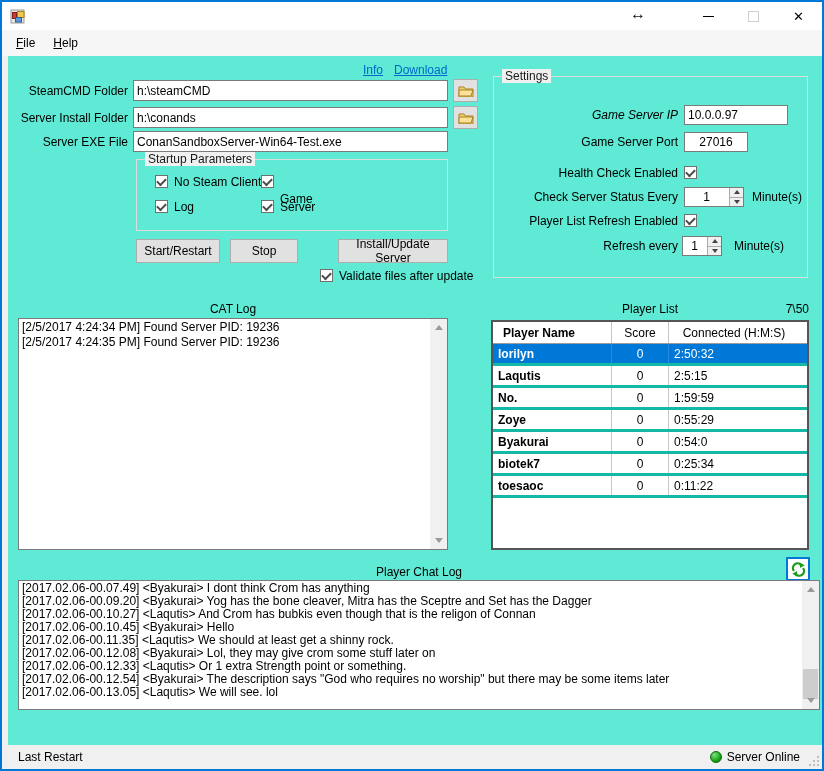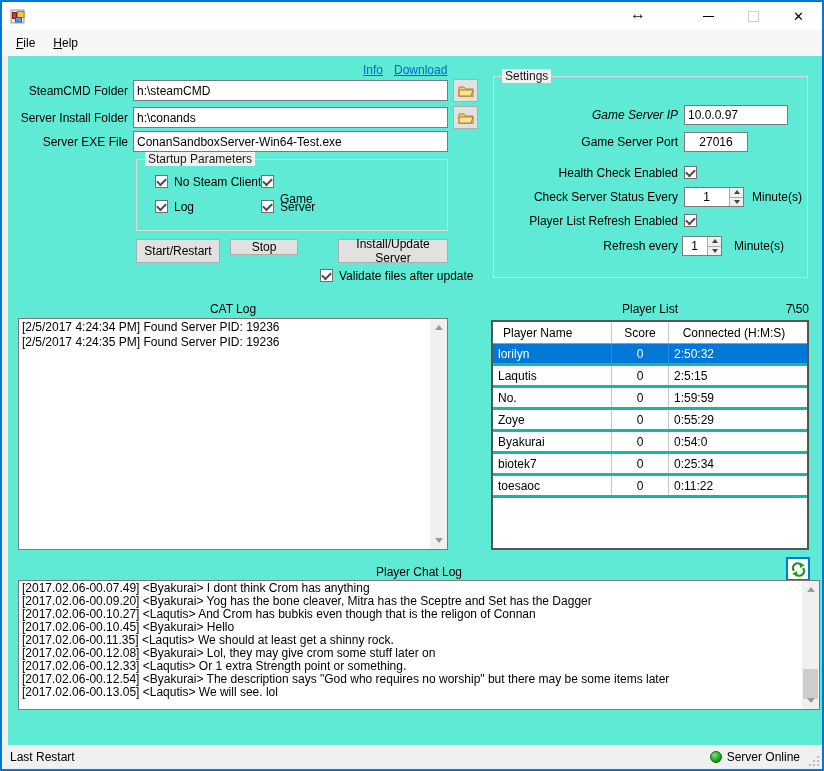--- a/index.html
+++ b/index.html
@@ -147,7 +147,7 @@
     <span class="cb-label" style="left:272px; top:144px;">Server</span>
 
     <button class="push-btn" style="left:128px; top:183px; width:84px; height:24px;">Start/Restart</button>
-    <button class="push-btn" style="left:222px; top:183px; width:68px; height:16px;">Stop</button>
+    <button class="push-btn" style="left:222px; top:183px; width:68px; height:24px;">Stop</button>
     <button class="push-btn" style="left:330px; top:183px; width:110px; height:24px;">Install/Update Server</button>
     <span class="cb" style="left:312px; top:213px;" data-checked="true"></span>
     <span class="cb-label" style="left:331px; top:213px;">Validate files after update</span>

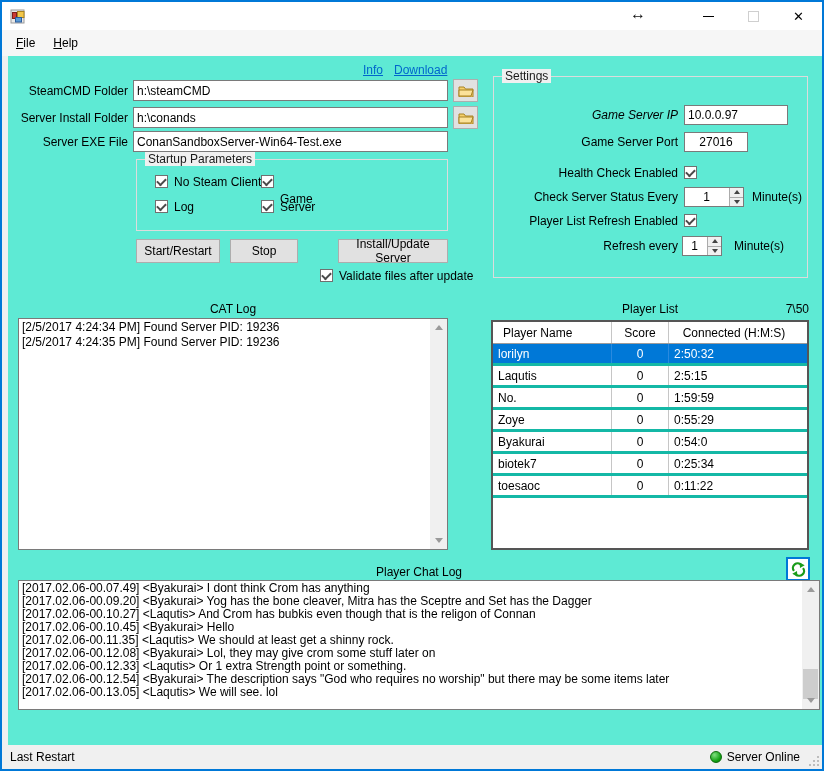--- a/index.html
+++ b/index.html
@@ -66,7 +66,7 @@
   .prow.header { border-bottom:1px solid #9b9b9b; }
   .pcell { border-right:1px solid #c6c6c6; display:flex; align-items:center; overflow:hidden; white-space:nowrap; }
   .pcell:last-child { border-right:none; }
-  .c-name { width:119px; padding-left:5px; }
+  .c-name { width:119px; padding-left:5px;font-weight:bold; }
   .c-score { width:57px; justify-content:center; }
   .c-conn { width:130px; padding-left:5px; }
   .header .c-name { padding-left:10px; }

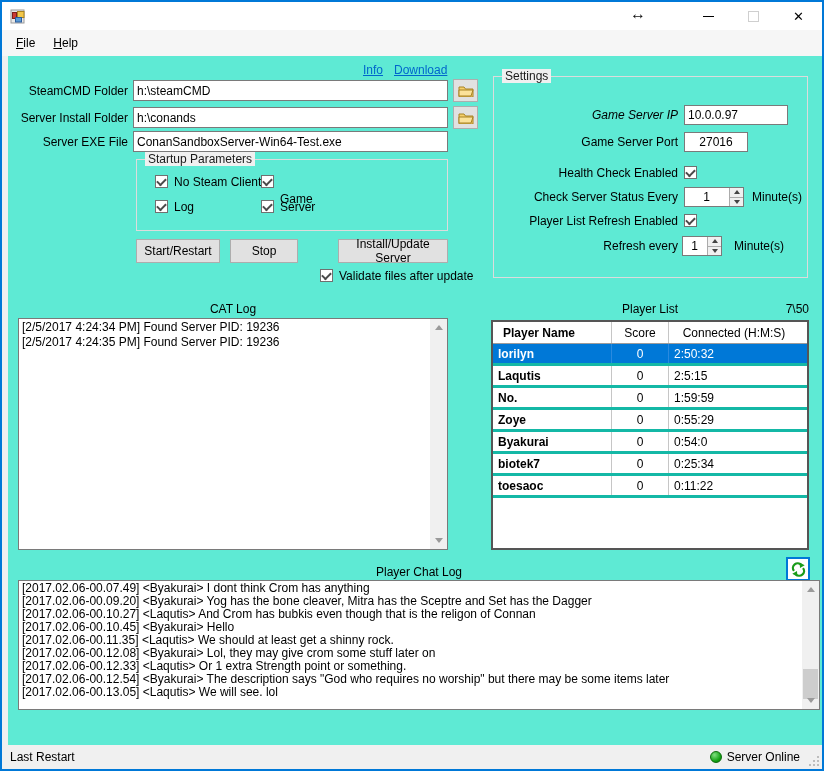--- a/index.html
+++ b/index.html
@@ -78,7 +78,7 @@
 
   
   .statusbar { position:absolute; left:0; top:743px; width:820px; height:24px; background:#f0f0f0; display:flex; align-items:center; }
-  .status-left { padding-left:8px; }
+  .status-left { padding-left:16px; }
   .status-right { margin-left:auto; display:flex; align-items:center; gap:5px; padding-right:22px; }
   .online-dot { width:12px; height:12px; border-radius:50%; background:radial-gradient(circle at 35% 30%, #7fe07f, #12a012 65%, #0a7a0a); border:1px solid #0a6a0a; }
   .grip { position:absolute; right:3px; bottom:3px; width:10px; height:10px; }

